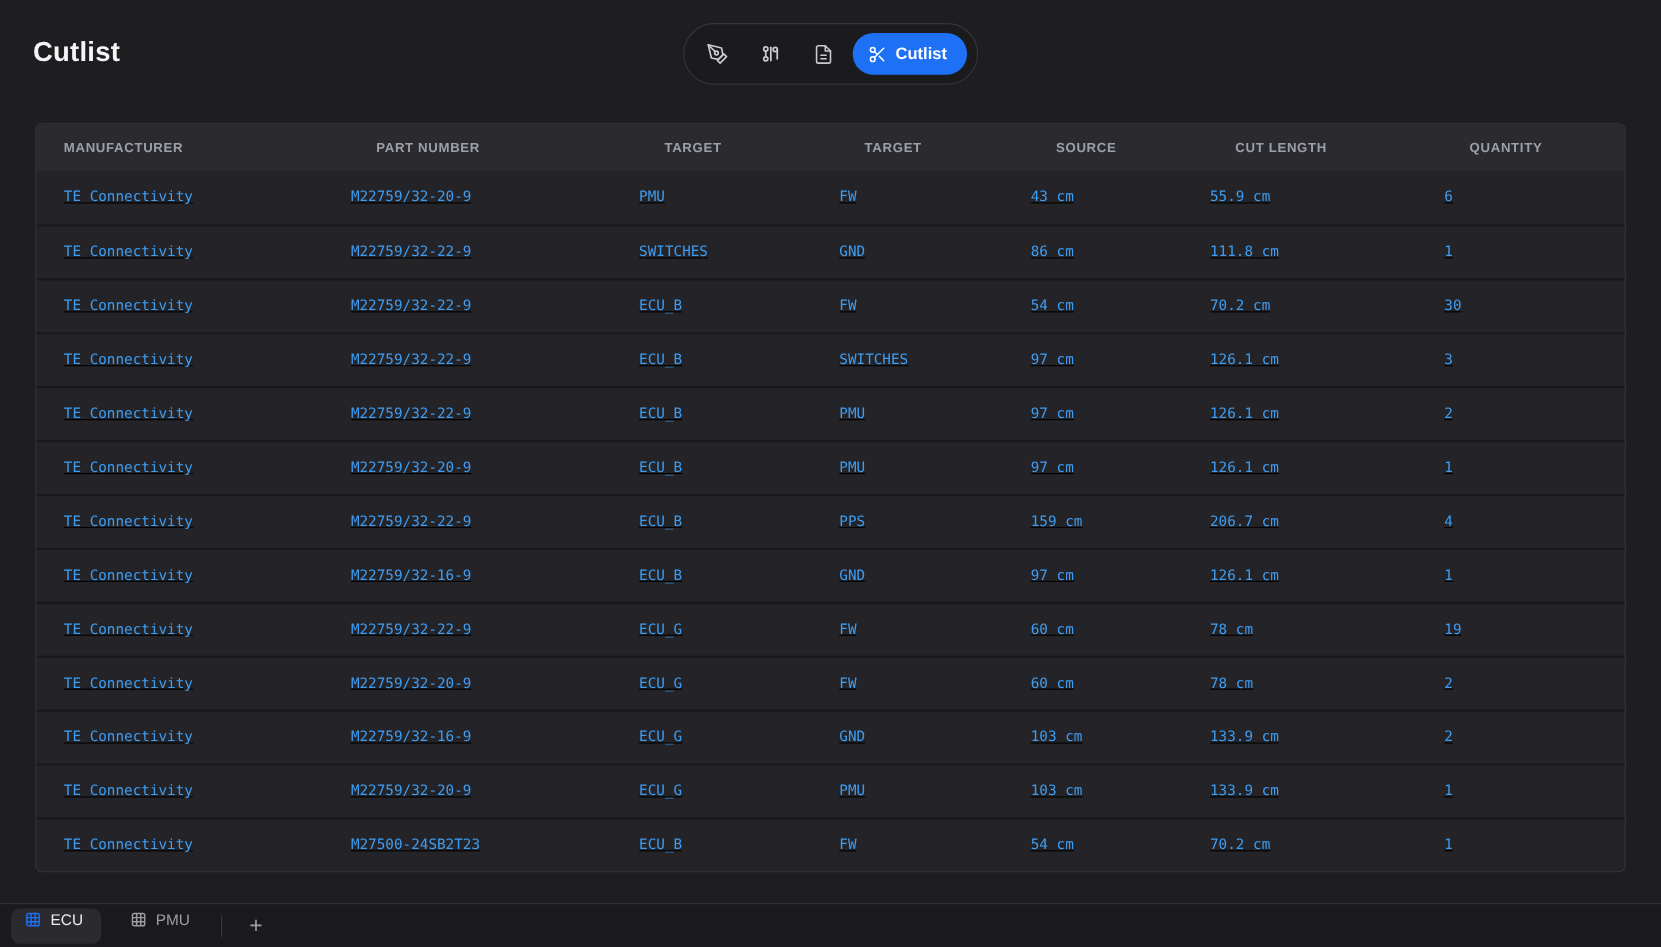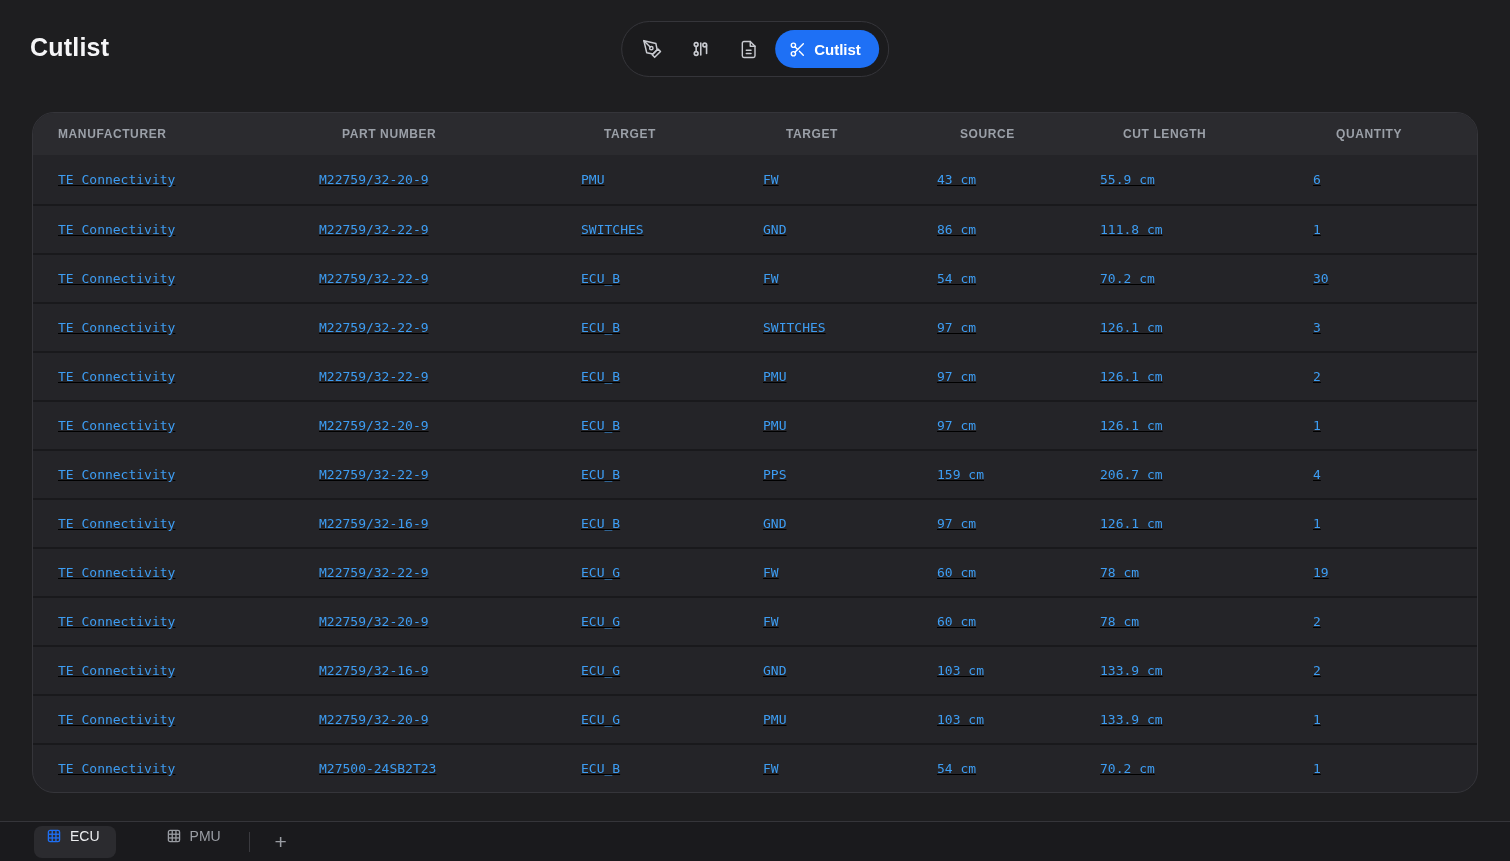--- a/index.html
+++ b/index.html
@@ -43,7 +43,7 @@
     margin:0 32px;
     background: var(--surface,#242428);
     border:1px solid var(--border,#333338);
-    border-radius:22px;
+    border-radius:6px;
     overflow:hidden;
   }
   .thead, .tr {

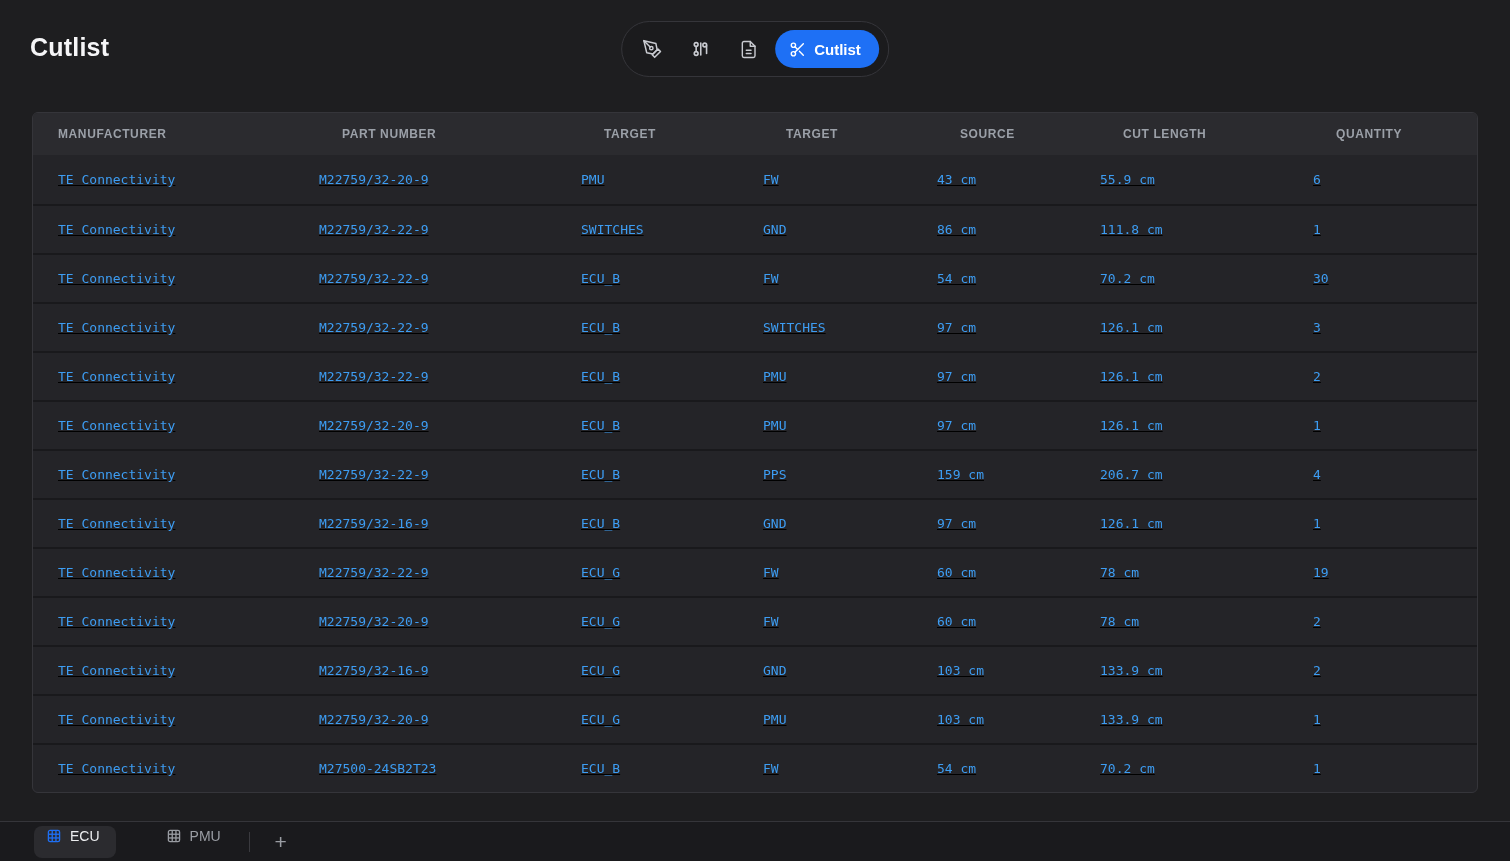--- a/index.html
+++ b/index.html
@@ -84,7 +84,7 @@
     background:transparent; border:none; border-radius:8px;
     color: var(--muted-text,#9a9da3);
     font-family:"Liberation Sans", sans-serif;
-    font-size:14px; font-weight:500; cursor:pointer;margin-left:24px;
+    font-size:14px; font-weight:500; cursor:pointer;
   }
   .sheet-tab.active {
     background: var(--tab-active-bg,#2b2b2f);

